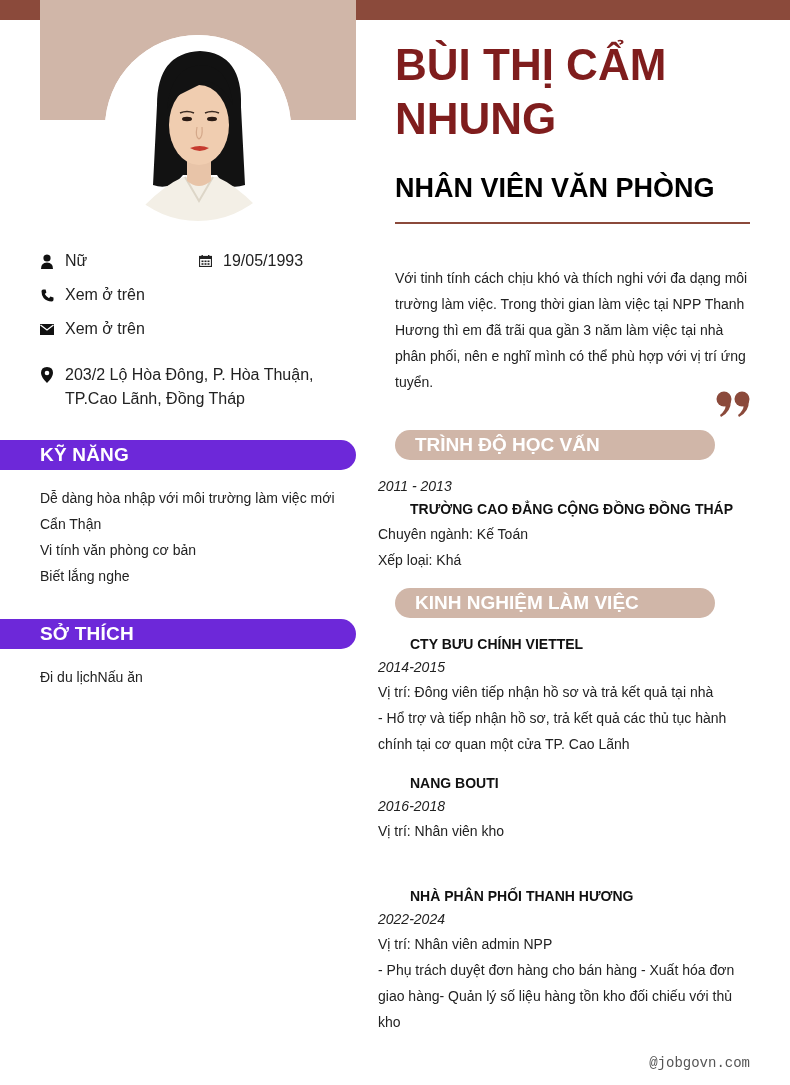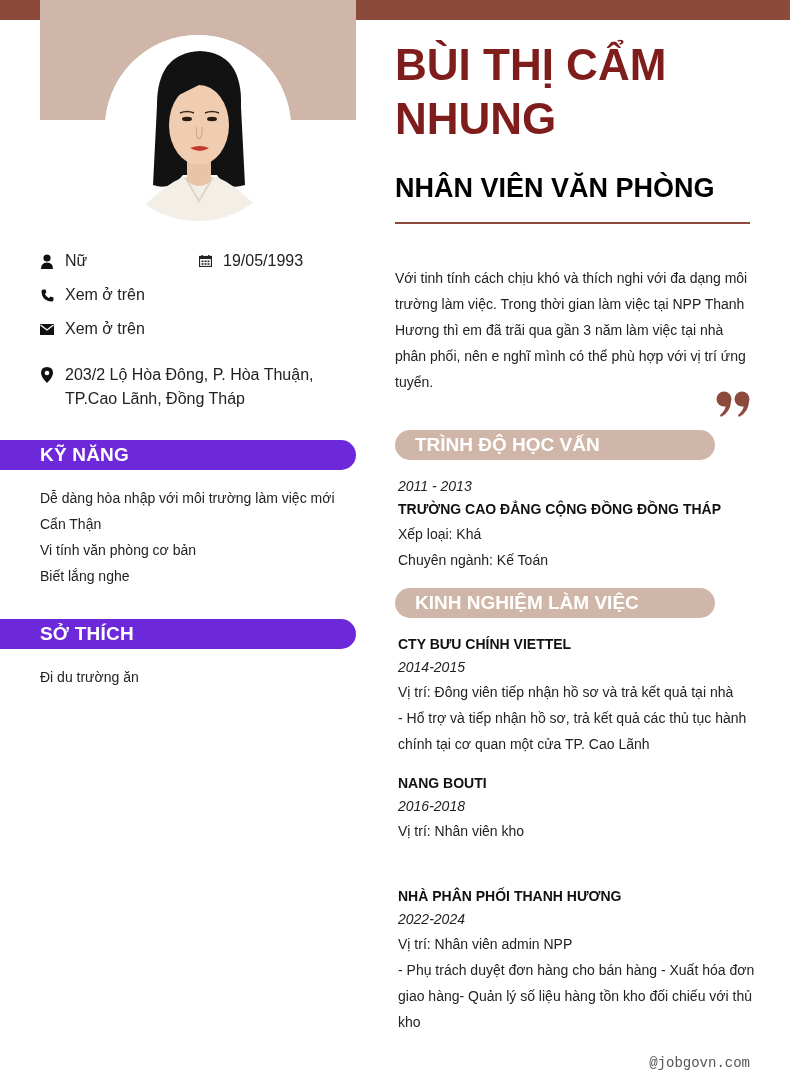--- a/index.html
+++ b/index.html
@@ -31,7 +31,7 @@
   .summary { position: absolute; left: 395px; top: 265px; width: 360px; font-size: 14px; line-height: 26px; color: #222; }
   .quote-icon { position: absolute; left: 716px; top: 390px; width: 36px; height: 28px; }
 
-  .block { position: absolute; left: 398px; width: 360px; font-size: 14px; color: #222; }
+  .block { position: absolute; left: 378px; width: 360px; font-size: 14px; color: #222; }
   .block .line { line-height: 26px; }
   .block .period { font-style: italic; line-height: 23px; }
   .block .org { font-weight: bold; line-height: 23px; color: #111; }

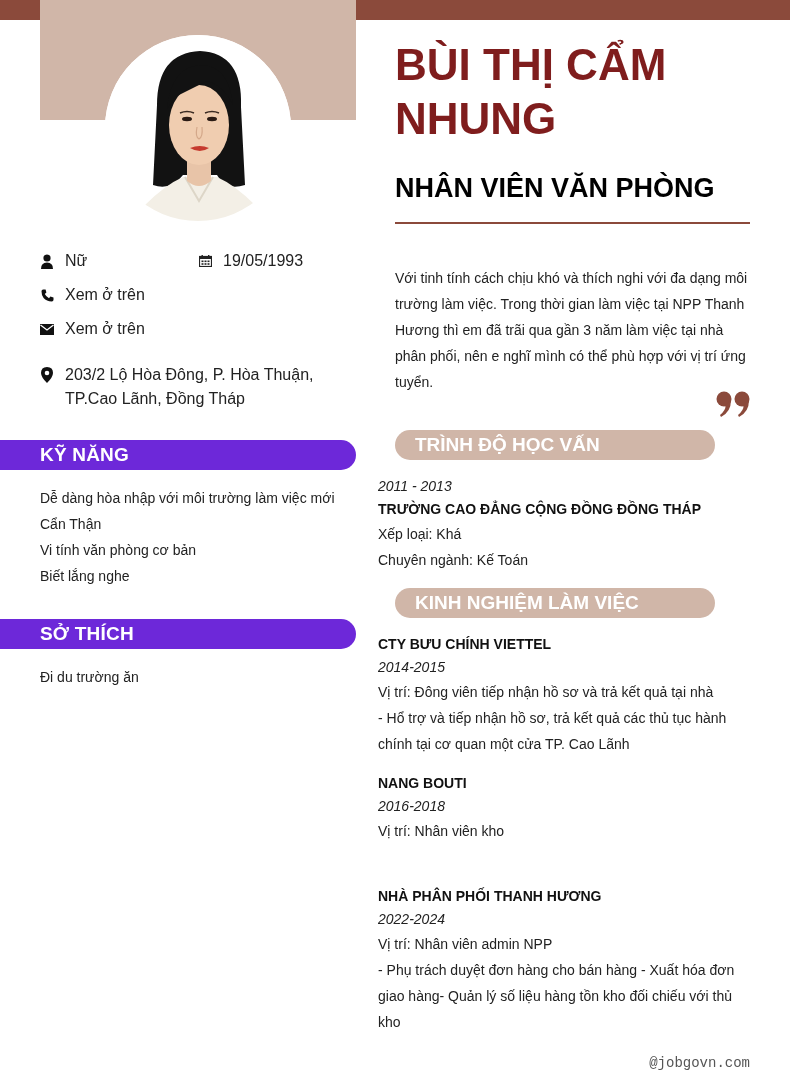--- a/index.html
+++ b/index.html
@@ -34,7 +34,7 @@
   .block { position: absolute; left: 378px; width: 360px; font-size: 14px; color: #222; }
   .block .line { line-height: 26px; }
   .block .period { font-style: italic; line-height: 23px; }
-  .block .org { font-weight: bold; line-height: 23px; color: #111; }
+  .block .org { font-weight: bold; line-height: 23px; color: #111; margin-left: 32px; }
   .block .para { line-height: 26px; }
 
   .watermark { position: absolute; right: 40px; top: 1055px; font-family: "Liberation Mono", "DejaVu Sans Mono", monospace; font-size: 14px; color: #555; }

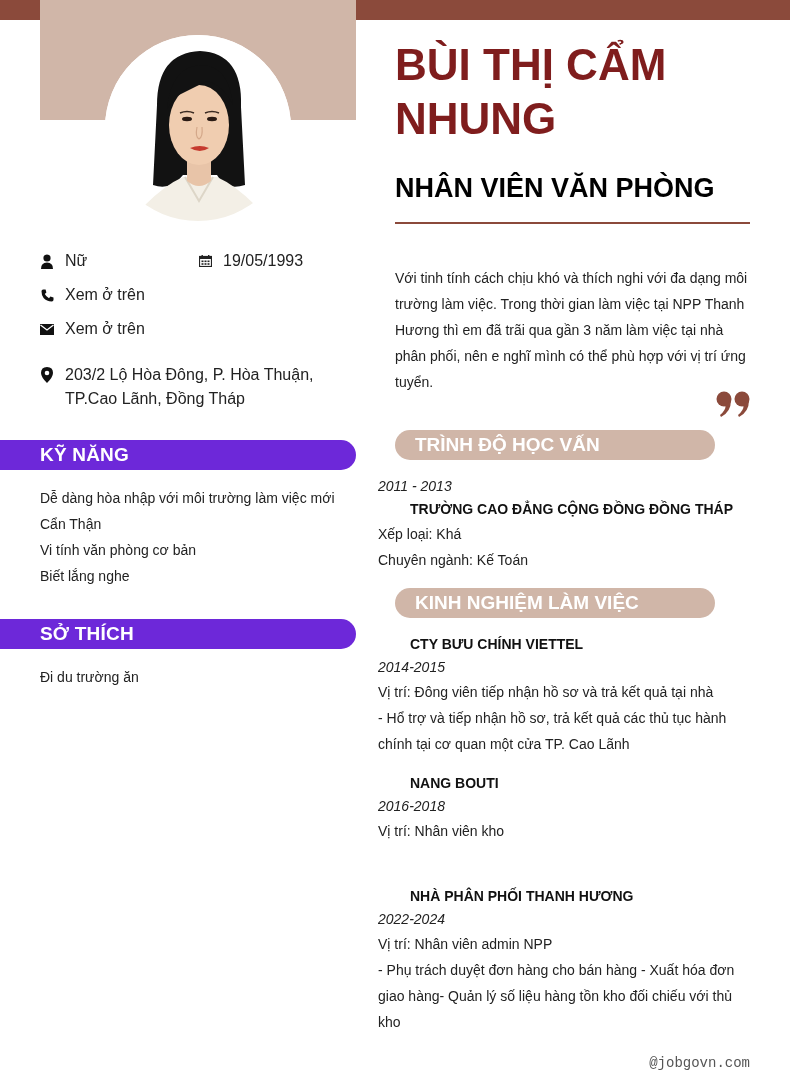--- a/index.html
+++ b/index.html
@@ -161,8 +161,8 @@
 <div class="block" style="top:475px;">
   <div class="period">2011 - 2013</div>
   <div class="org">TRƯỜNG CAO ĐẲNG CỘNG ĐỒNG ĐỒNG THÁP</div>
+  <div class="line">Chuyên ngành: Kế Toán</div>
   <div class="line">Xếp loại: Khá</div>
-  <div class="line">Chuyên ngành: Kế Toán</div>
 </div>
 
 <div class="right-bar" style="top:588px;">

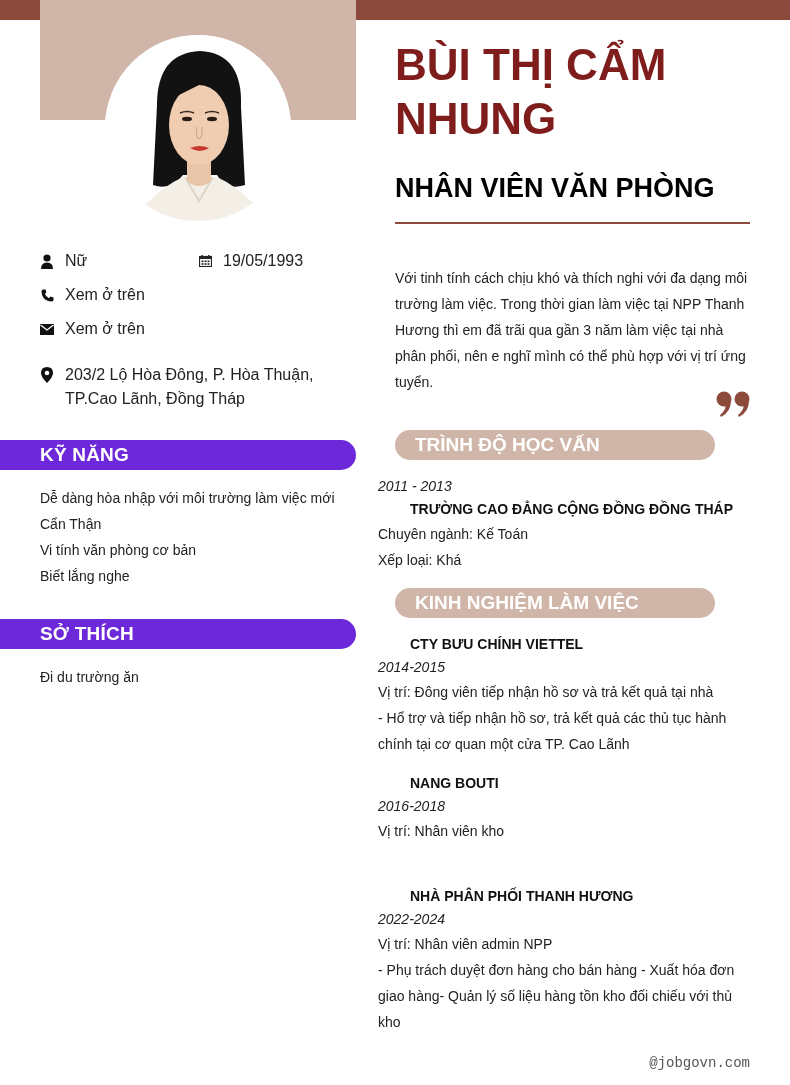--- a/index.html
+++ b/index.html
@@ -139,7 +139,7 @@
 <div class="left-bar" style="top:619px;">
   <span>SỞ THÍCH</span>
 </div>
-<div class="list-text" style="top:664px;">Đi du trường ăn</div>
+<div class="list-text" style="top:664px;">Đi du lịchNấu ăn</div>
 
 <div class="name">BÙI THỊ CẨM NHUNG</div>
 <div class="job-title">NHÂN VIÊN VĂN PHÒNG</div>

